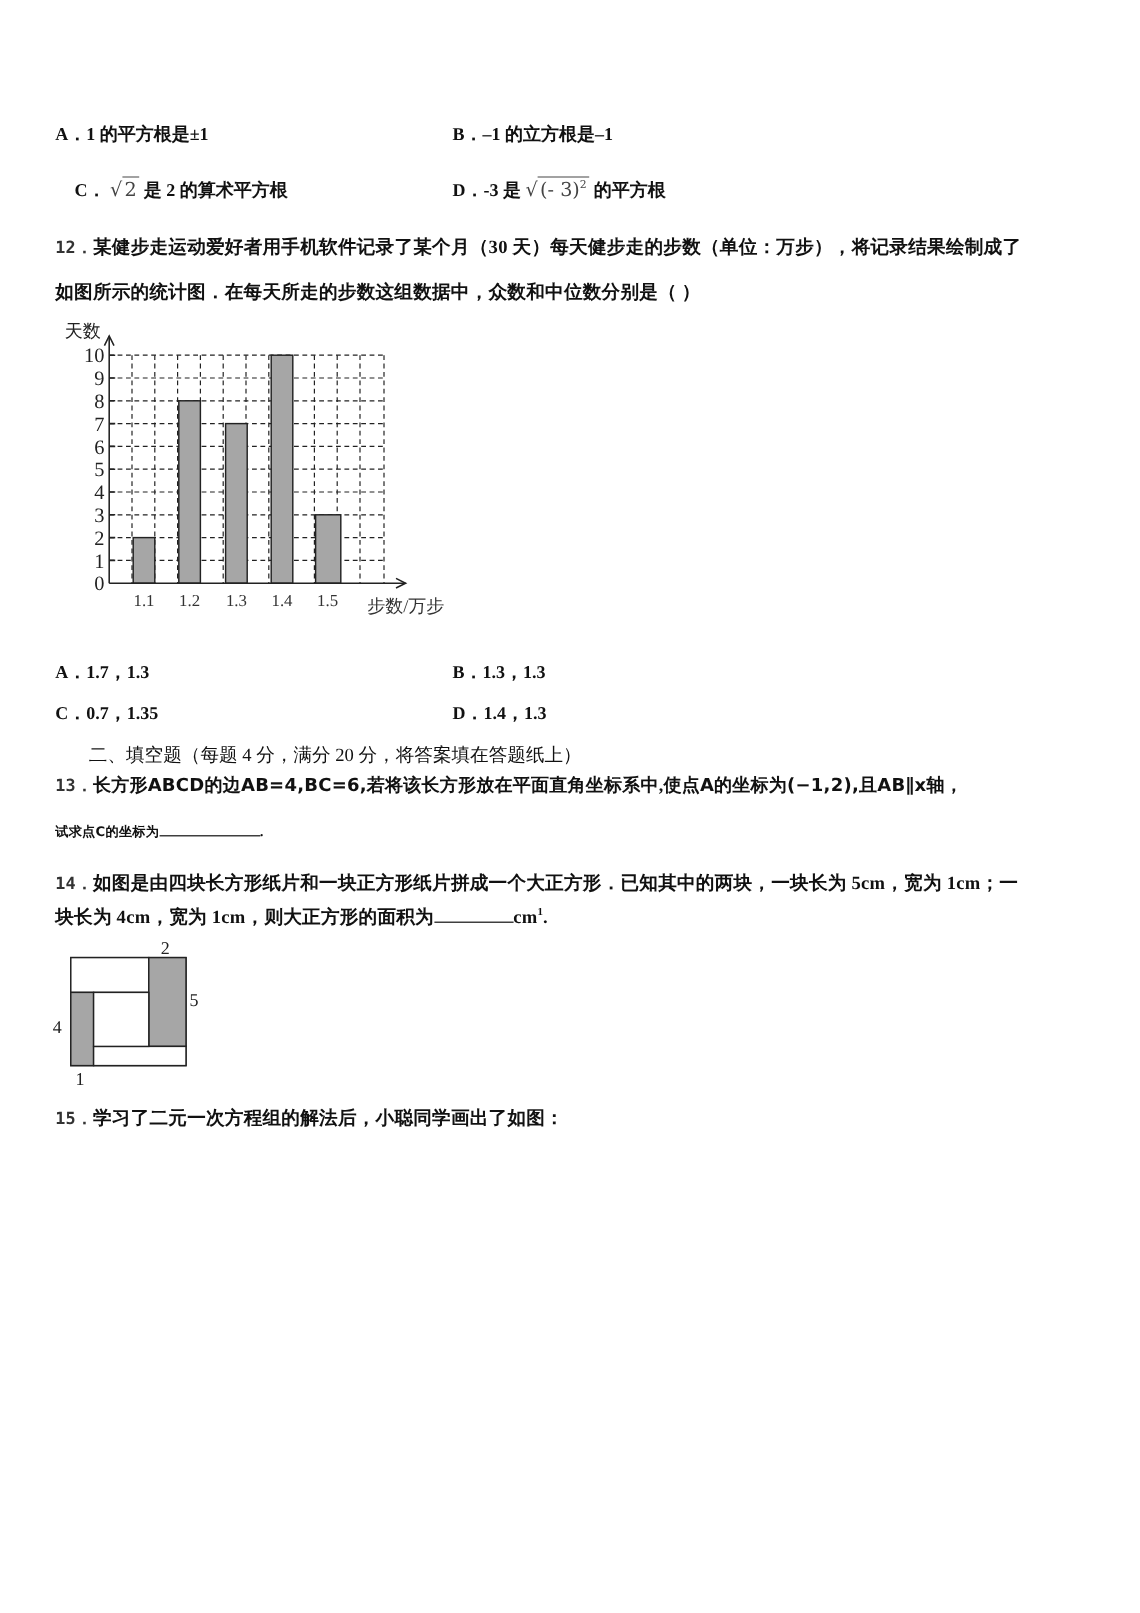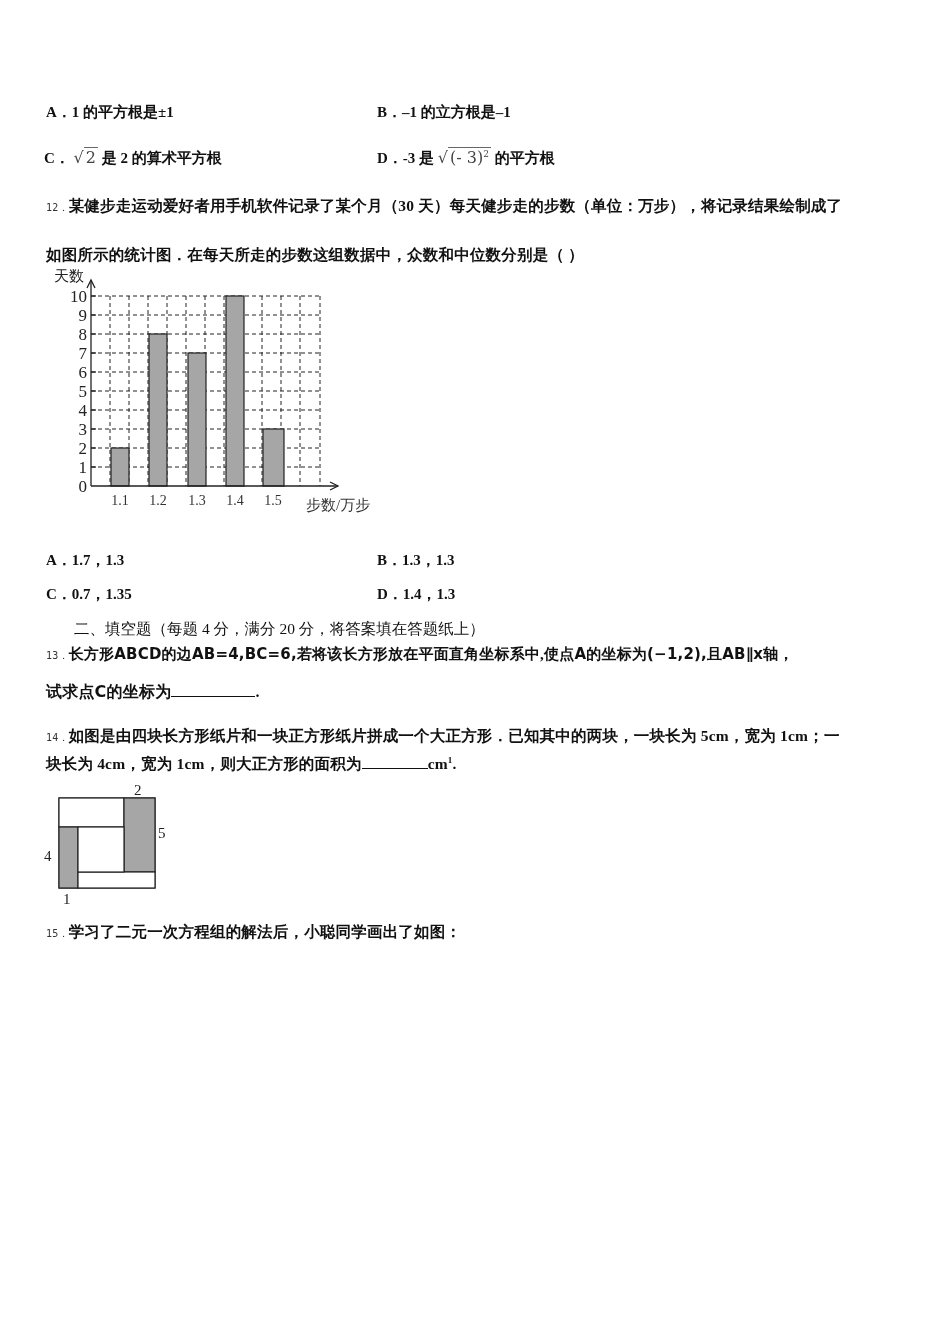--- a/index.html
+++ b/index.html
@@ -25,7 +25,7 @@
 <div class="abs opt" style="left:377px;top:103px;">
   <span>B．</span><span>–1 的立方根是–1</span>
 </div>
-<div class="abs opt" style="left:44px;top:148px;">
+<div class="abs opt" style="left:62px;top:148px;">
   <span>C．</span>
   <span class="sqrt">√<span class="rad">2</span></span>
   <span>是 2 的算术平方根</span>

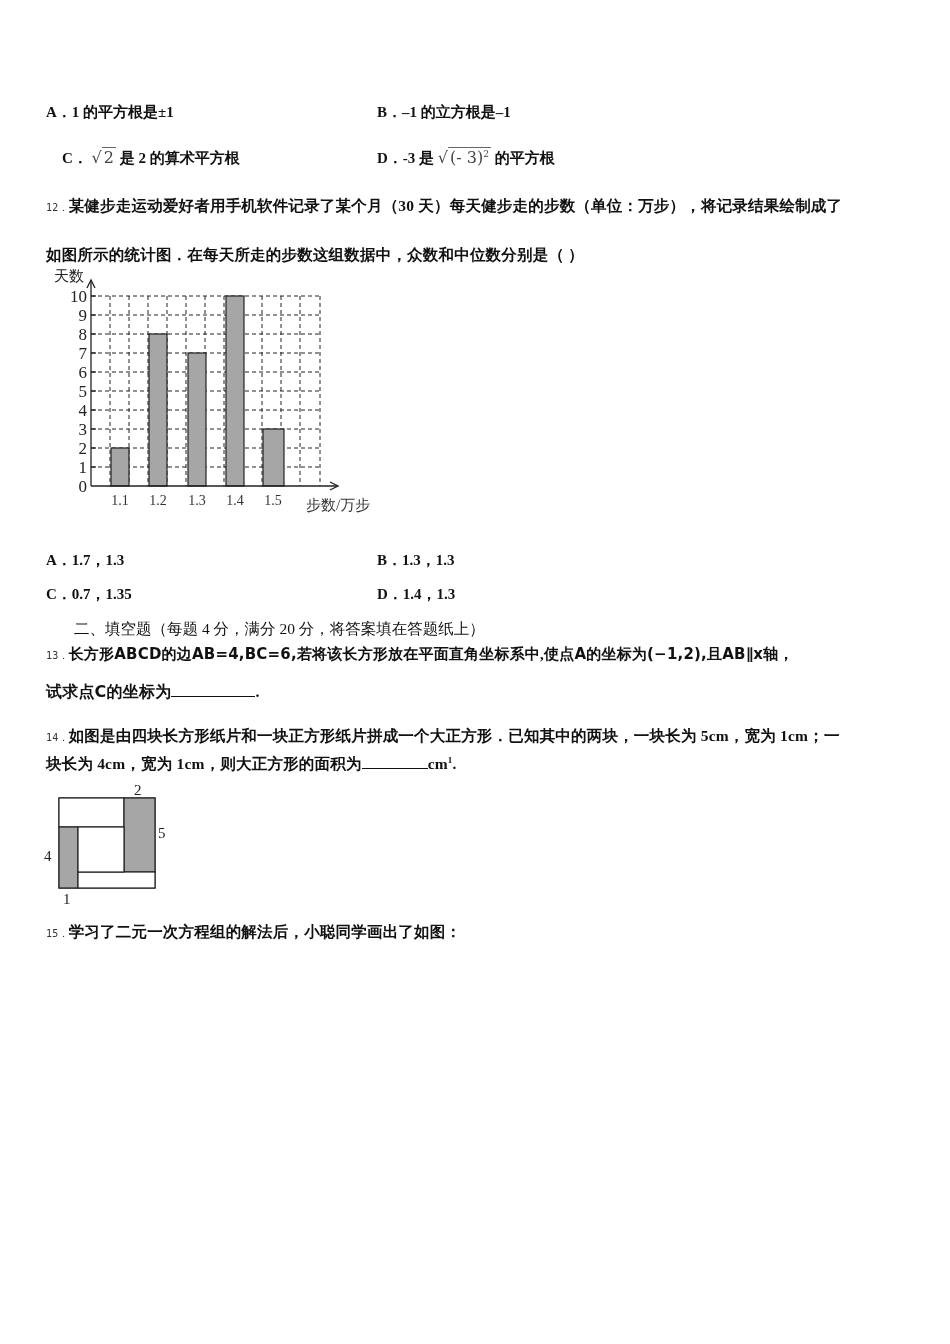--- a/index.html
+++ b/index.html
@@ -8,7 +8,7 @@
   .abs { position:absolute; white-space:nowrap; }
   .opt { font-size:15px; font-weight:bold; }
   .q { font-size:15.5px; font-weight:bold; letter-spacing:0.2px; }
-  .qnum { font-weight:normal; color:#333; font-family:"DejaVu Sans Mono","Liberation Mono",monospace; font-size:10px; }
+  .qnum { font-weight:bold; color:#333; font-family:"DejaVu Sans Mono","Liberation Mono",monospace; font-size:14px; }
   .sans-b { font-family:"DejaVu Sans","Liberation Sans",sans-serif; font-weight:bold; }
   .blank { display:inline-block; border-bottom:1.5px solid #111; height:14px; vertical-align:baseline; }
   .sqrt { font-family:"DejaVu Serif",serif; font-weight:normal; color:#444; font-size:16px; }

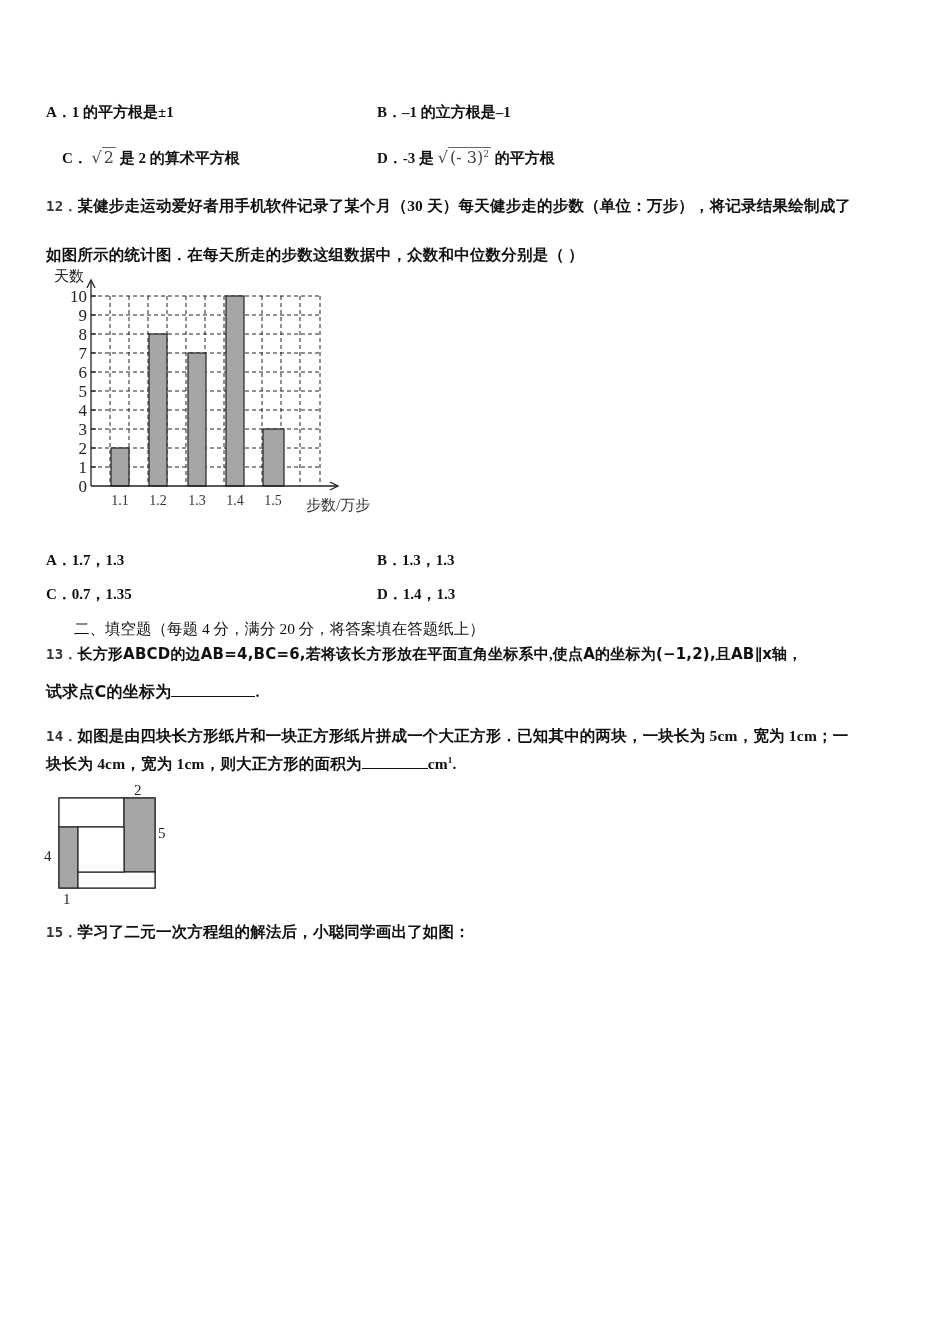--- a/index.html
+++ b/index.html
@@ -39,7 +39,7 @@
 <div class="abs q" style="left:46px;top:196px;">
   <span class="qnum">12．</span><span>某健步走运动爱好者用手机软件记录了某个月（30 天）每天健步走的步数（单位：万步），将记录结果绘制成了</span>
 </div>
-<div class="abs q" style="left:46px;top:233px;margin-top:12px;">
+<div class="abs q" style="left:46px;top:233px;">
   <span>如图所示的统计图．在每天所走的步数这组数据中，众数和中位数分别是（    ）</span>
 </div>
 

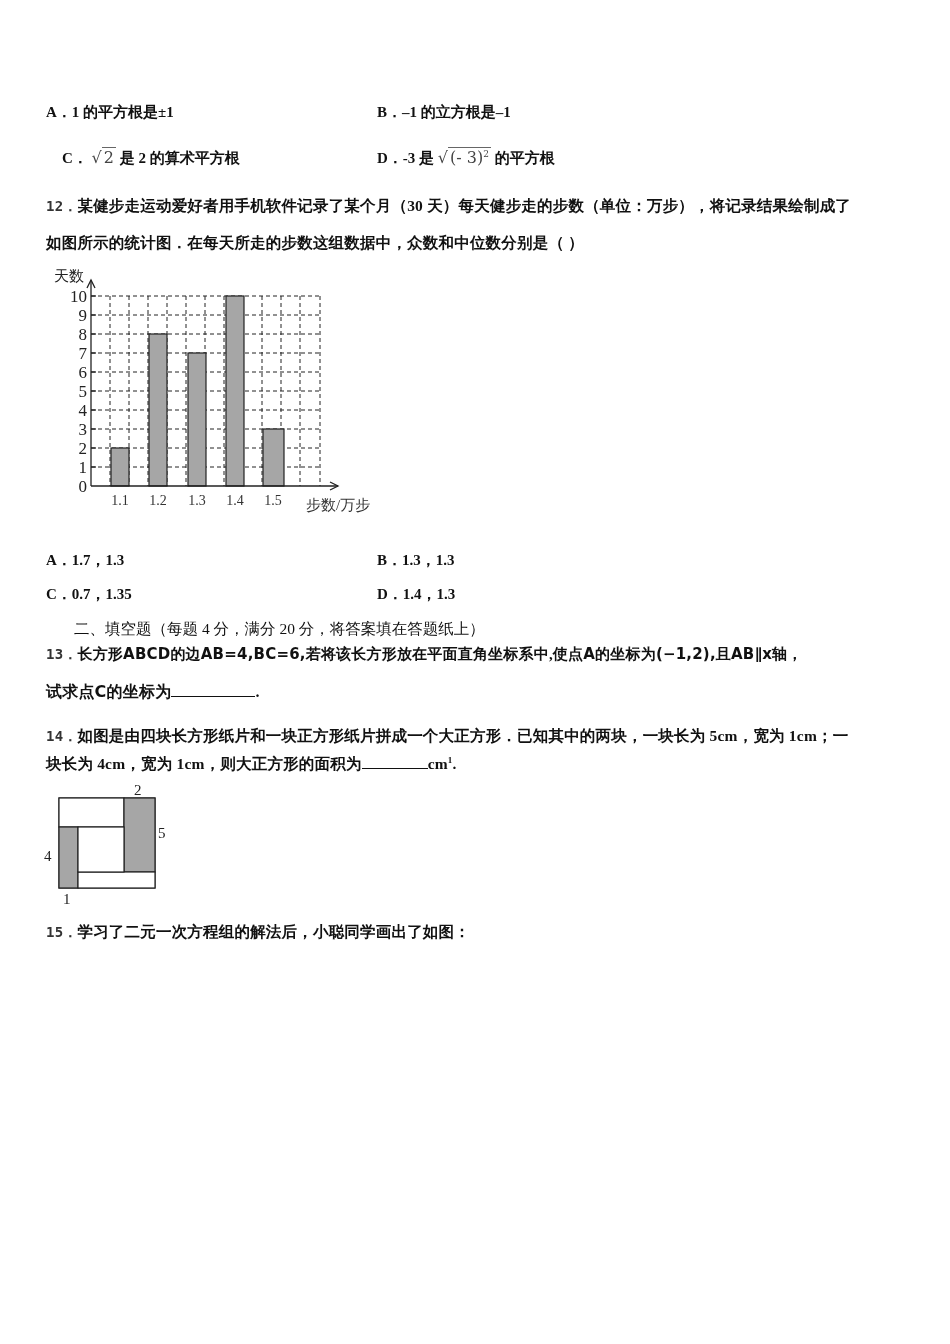--- a/index.html
+++ b/index.html
@@ -139,7 +139,7 @@
 <div class="abs q" style="left:46px;top:645px;font-size:15px;">
   <span class="qnum">13．</span><span>长方形</span><span class="sans-b">ABCD</span><span>的边</span><span class="sans-b">AB=4,BC=6,</span><span>若将该长方形放在平面直角坐标系中,使点</span><span class="sans-b">A</span><span>的坐标为</span><span class="sans-b">(−1,2),</span><span>且</span><span class="sans-b">AB∥x</span><span>轴，</span>
 </div>
-<div class="abs q" style="left:46px;top:682px;font-size:16px;">
+<div class="abs q" style="left:46px;top:682px;font-size:11px;">
   <span>试求点</span><span class="sans-b">C</span><span>的坐标为</span><span class="blank" style="width:84px;"></span><span>.</span>
 </div>
 

